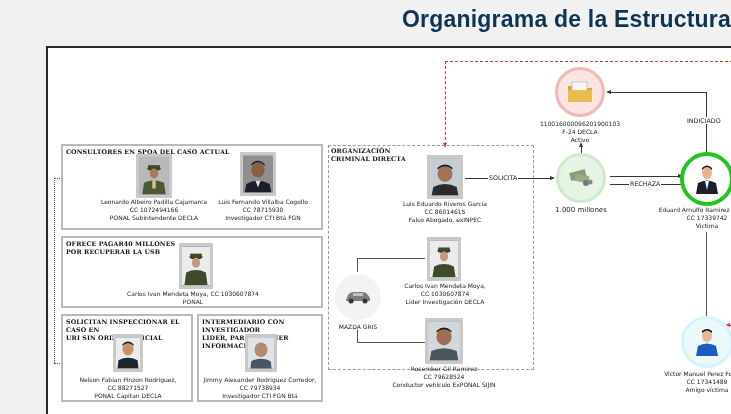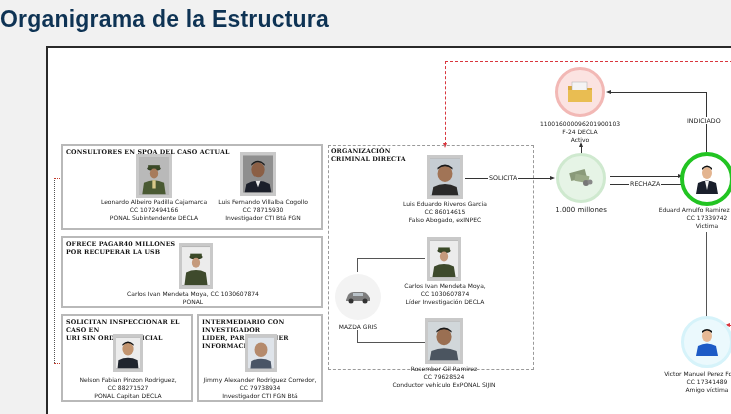--- a/index.html
+++ b/index.html
@@ -10,7 +10,7 @@
     position: relative;
   }
   .title {
-    position: absolute; left: 0; top: 6px; width: 731px; text-align: left;
+    position: absolute; left: 0; top: 6px; width: 731px; text-align: right;
     font-family: "Liberation Sans", sans-serif; font-weight: bold;
     font-size: 23px; color: #0e3354; letter-spacing: 0.2px;
   }

